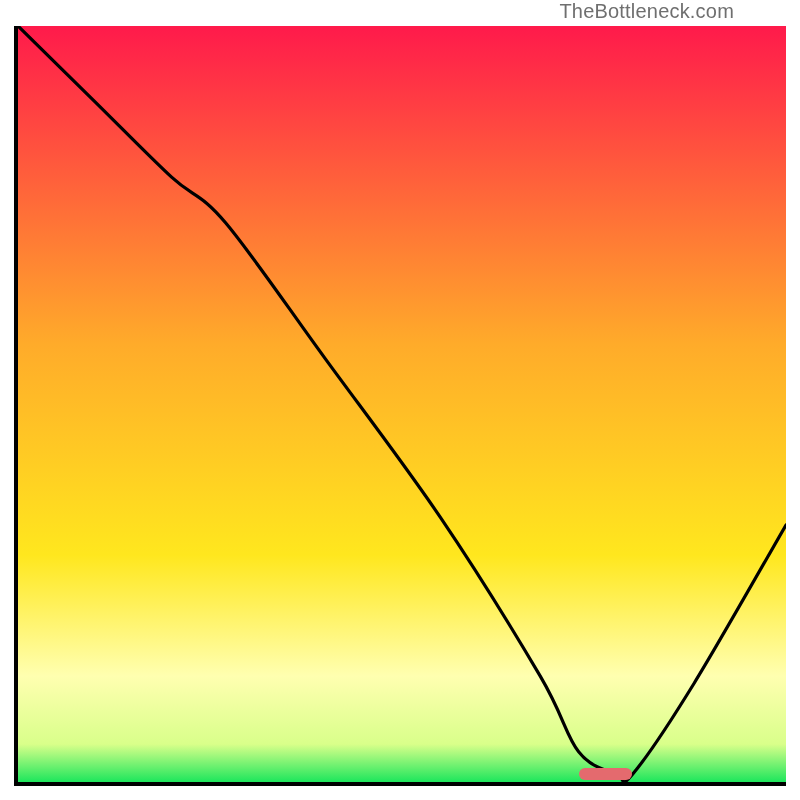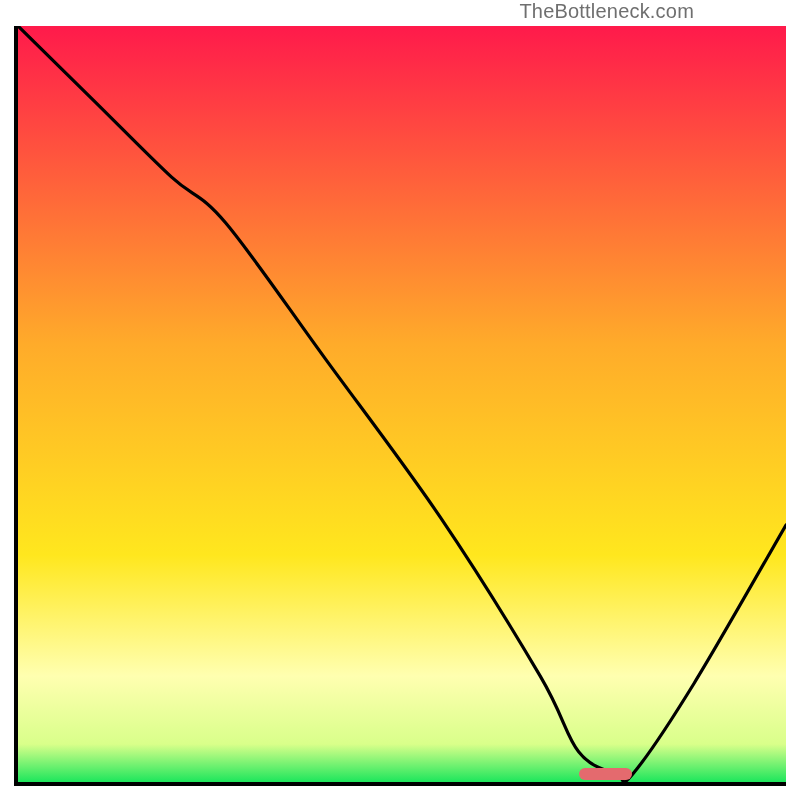--- a/index.html
+++ b/index.html
@@ -14,6 +14,7 @@
     position: relative;
     width: 700px;
     height: 800px;
+    padding-left: 40px;
   }
   .watermark {
     position: absolute;

